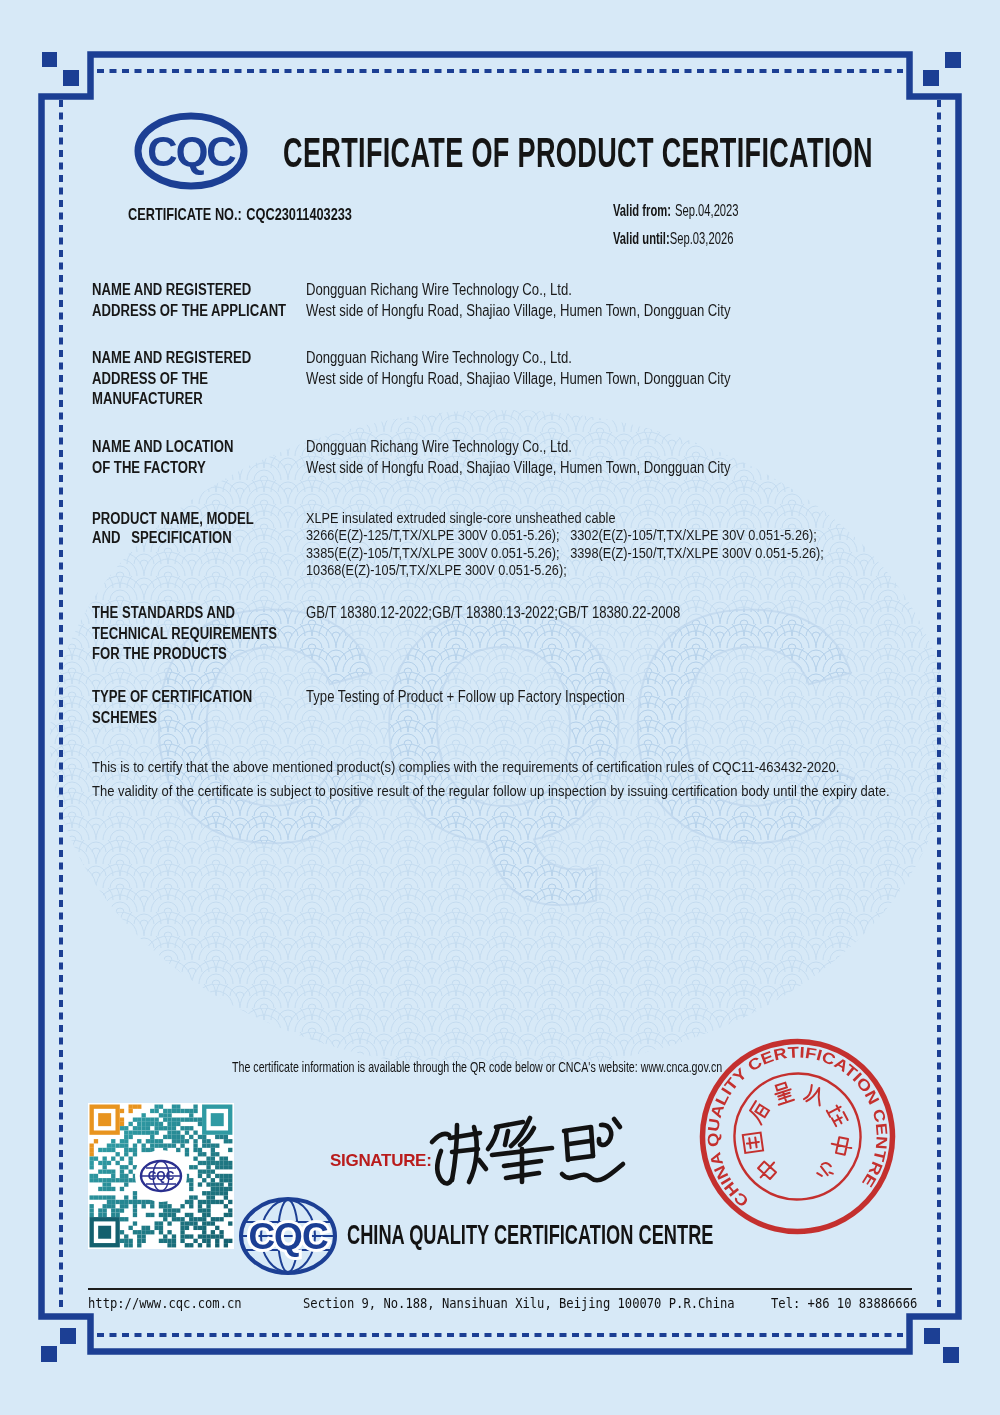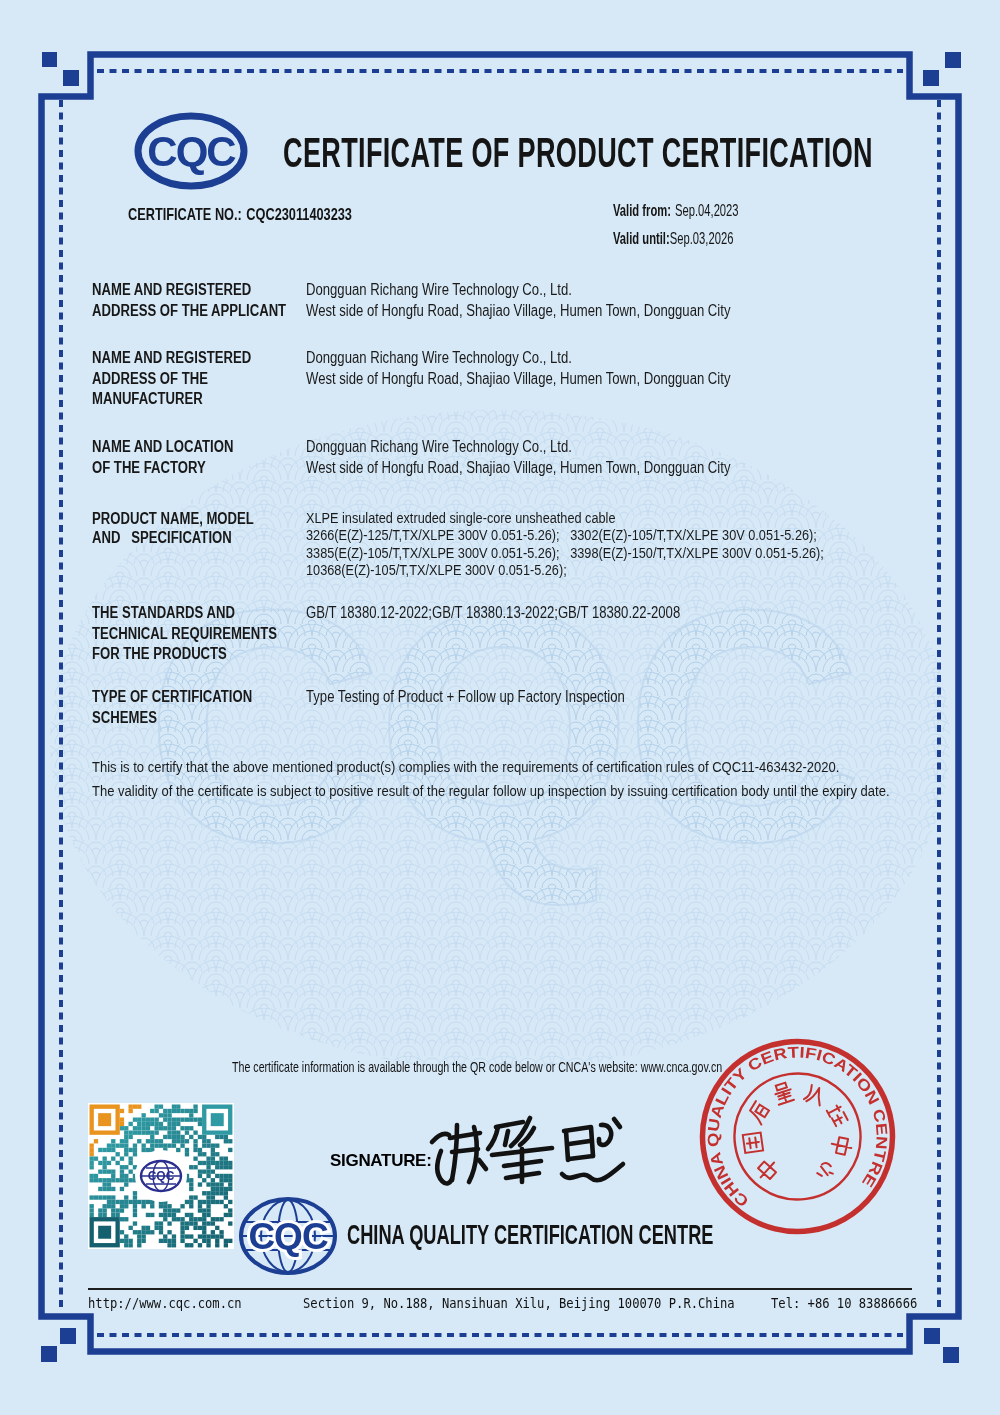--- a/index.html
+++ b/index.html
@@ -22,7 +22,7 @@
   .sec4 .s-label{line-height:19px;}
   .statement{left:92px;font-size:15.5px;color:#1a1a1a;transform:scaleX(.84);}
   .qr-note{left:232px;top:1058px;font-size:15px;color:#121212;transform:scaleX(.71);}
-  .sig-label{left:330px;top:1151px;font-size:17px;font-weight:bold;color:#000000;letter-spacing:-.3px;}
+  .sig-label{left:330px;top:1151px;font-size:17px;font-weight:bold;color:#b91c1c;letter-spacing:-.3px;}
   .issuer-name{left:347px;top:1218px;font-size:28.5px;font-weight:bold;color:#131313;transform:scaleX(.64);}
   .footer-rule{left:88px;top:1288px;width:824px;height:2px;background:#1d1d1d;}
   .ftext{top:1295px;font-size:13.5px;font-family:"DejaVu Sans Mono",monospace;color:#111;transform:scaleX(.9);}

